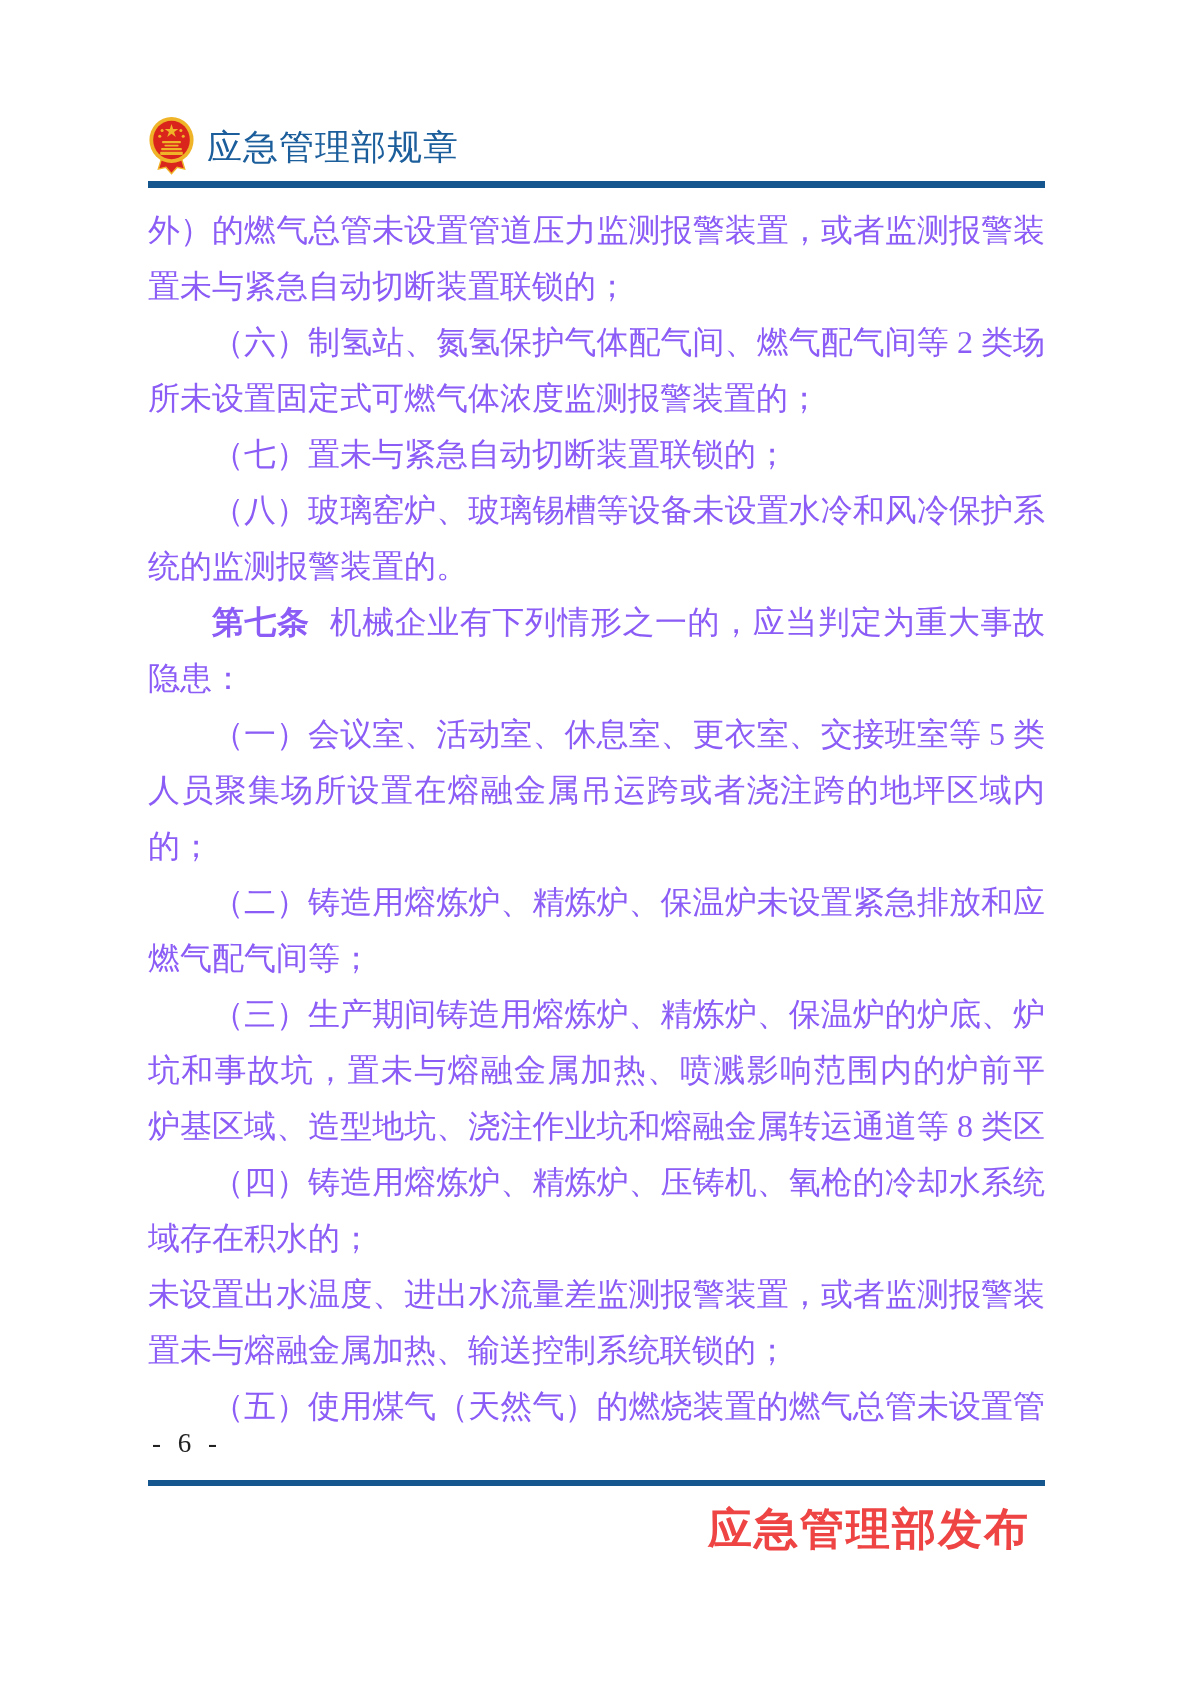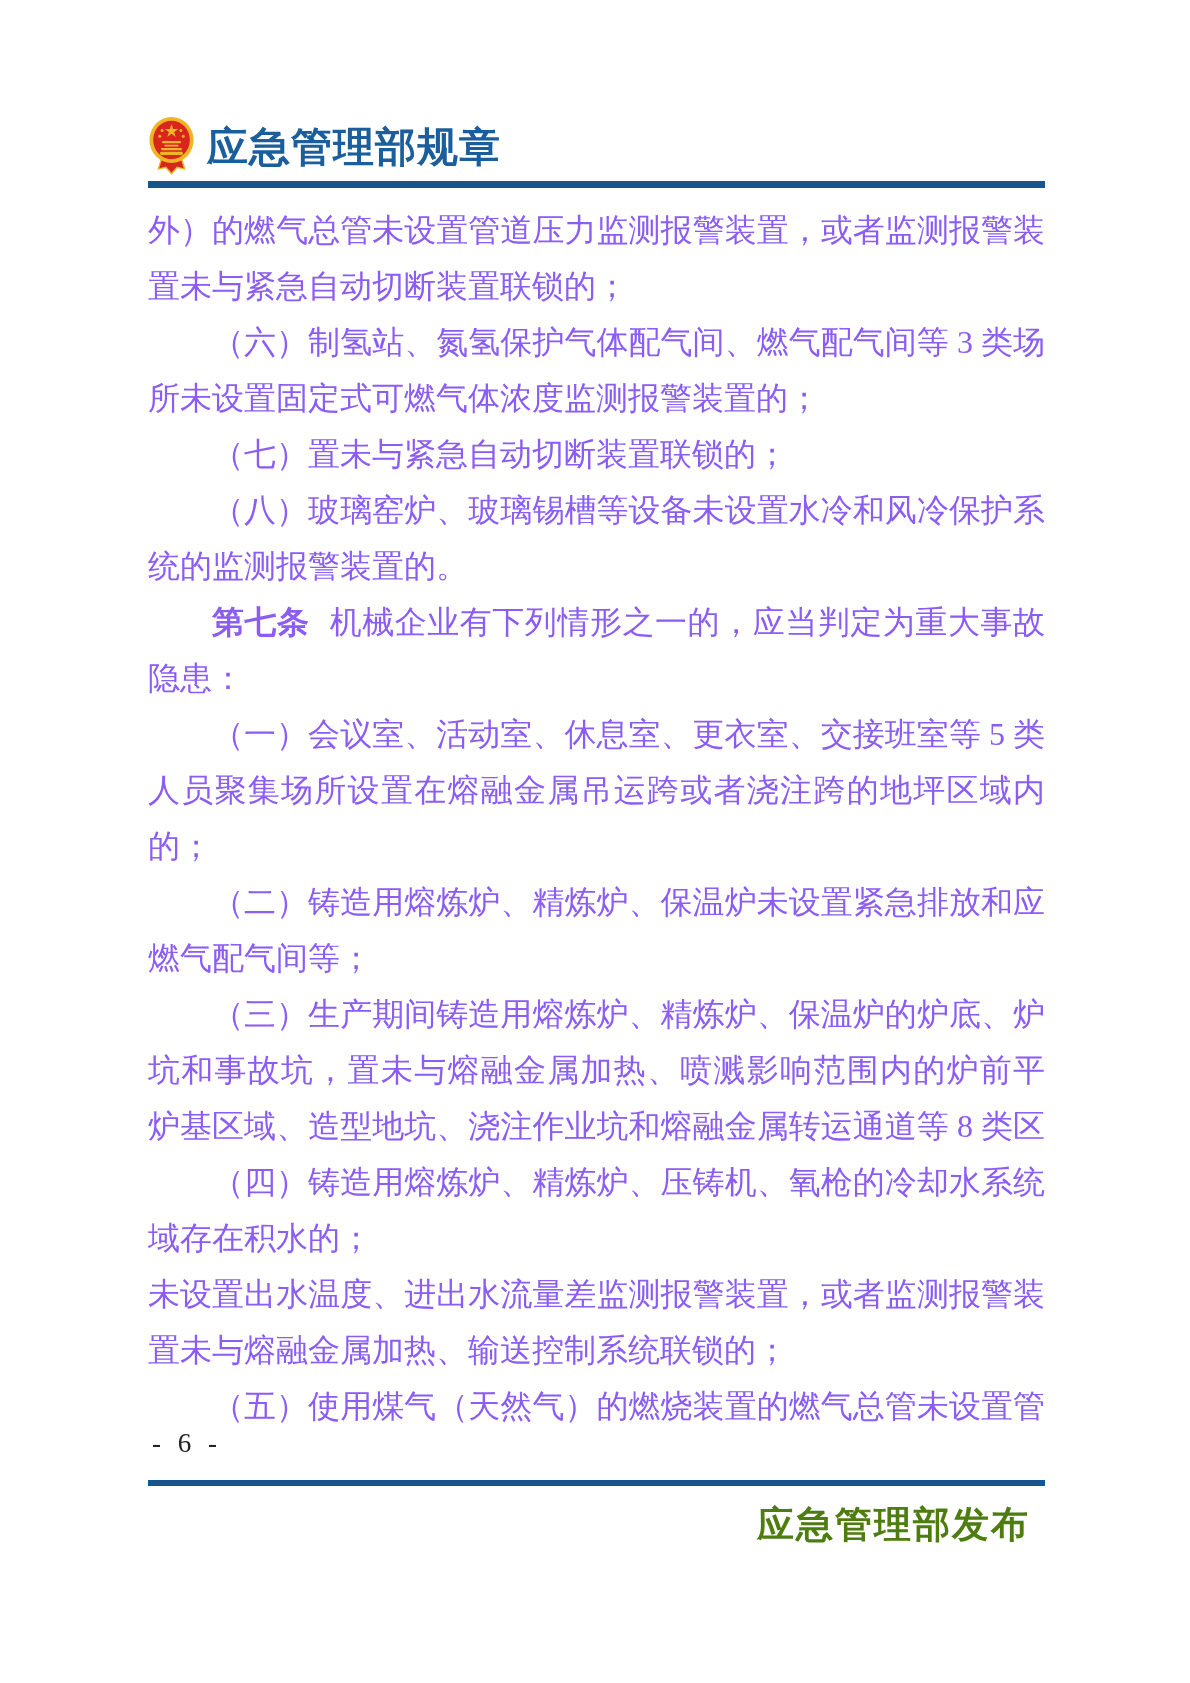--- a/index.html
+++ b/index.html
@@ -17,7 +17,7 @@
   .logo { width:47px; height:62px; flex:0 0 auto; }
   .header-title {
     font-family:"Liberation Sans", sans-serif;
-    font-weight:bold; font-size:41px;
+    font-weight:normal; font-size:35px;
     color:#1B5E9B; letter-spacing:1px;
     white-space:nowrap;
   }

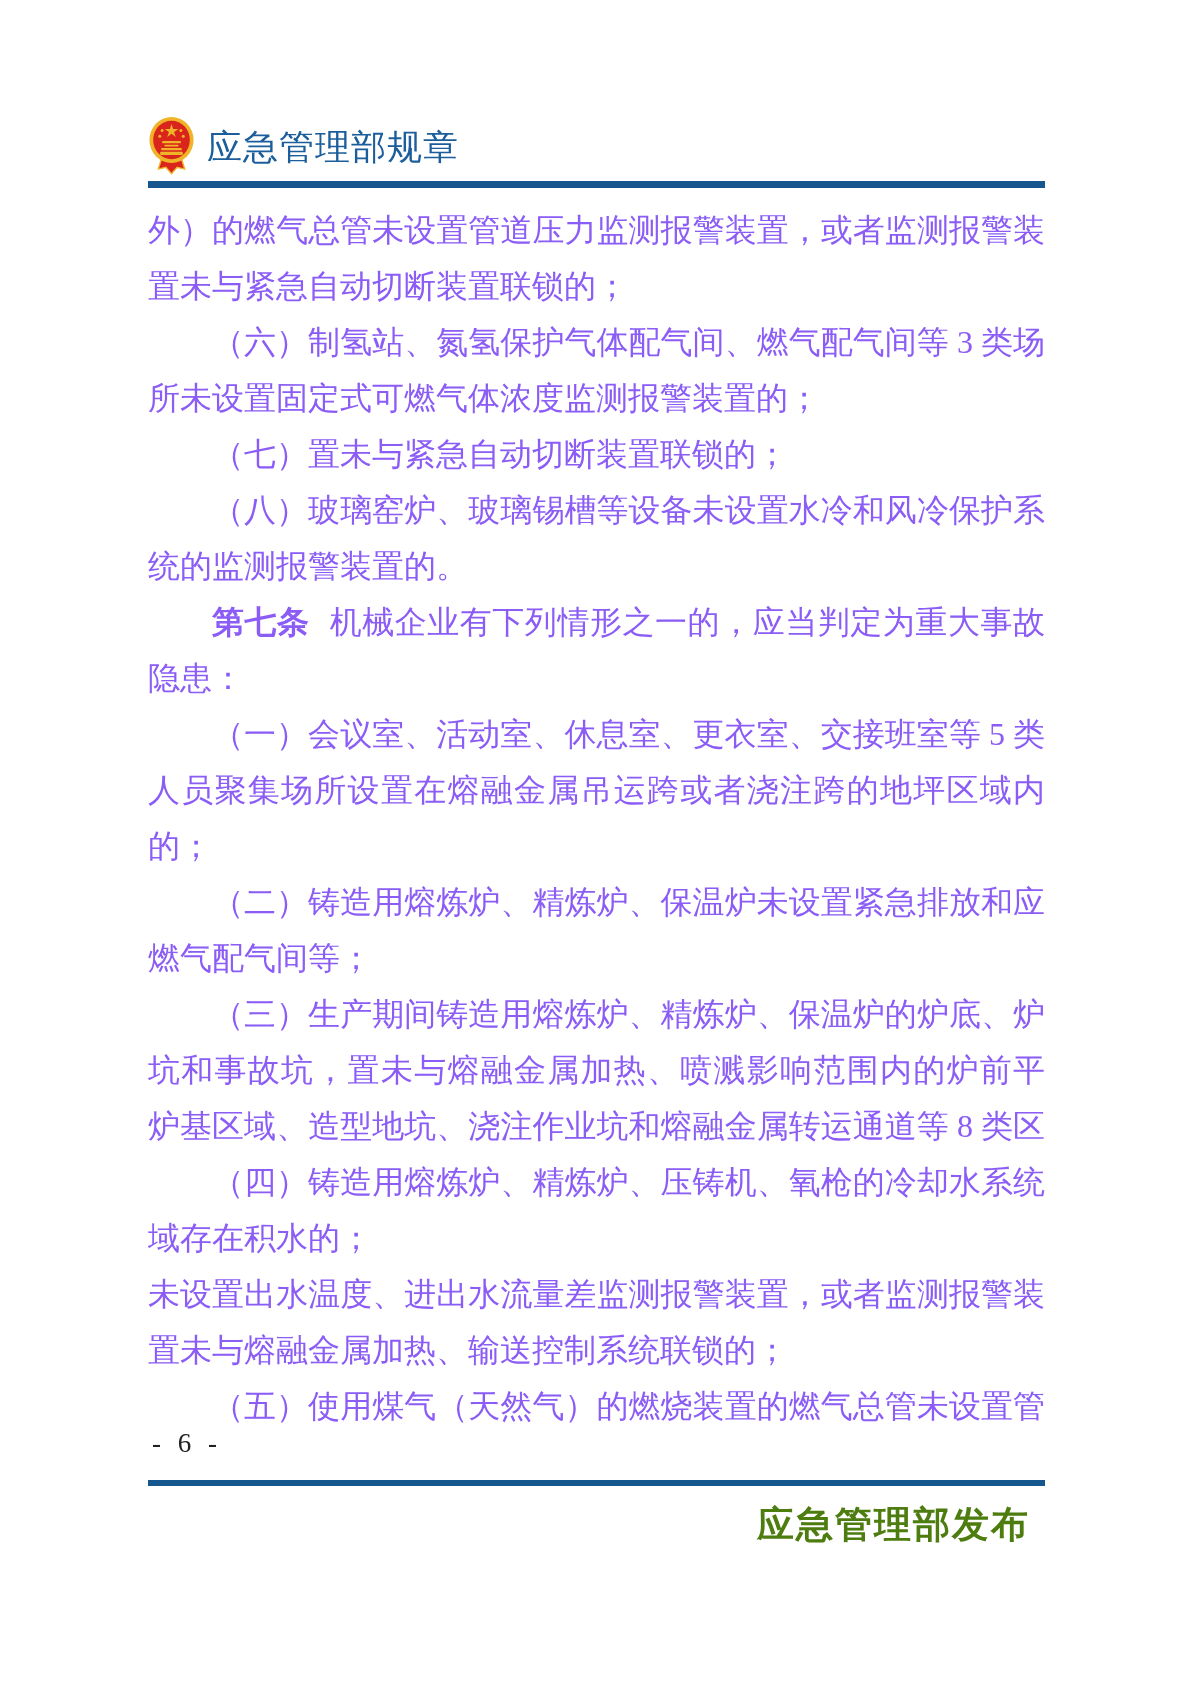--- a/index.html
+++ b/index.html
@@ -90,7 +90,7 @@
 
   <div class="line fill"><span>外）的燃气总管未设置管道压力监测报警装置，或者监测报警装</span></div>
       <div class="line"><span>置未与紧急自动切断装置联锁的；</span></div>
-      <div class="line indent fill"><span>（六）制氢站、氮氢保护气体配气间、燃气配气间等 3 类场</span></div>
+      <div class="line indent fill"><span>（六）制氢站、氮氢保护气体配气间、燃气配气间等 2 类场</span></div>
       <div class="line"><span>所未设置固定式可燃气体浓度监测报警装置的；</span></div>
       <div class="line indent"><span>（七）置未与紧急自动切断装置联锁的；</span></div>
       <div class="line indent fill"><span>（八）玻璃窑炉、玻璃锡槽等设备未设置水冷和风冷保护系</span></div>

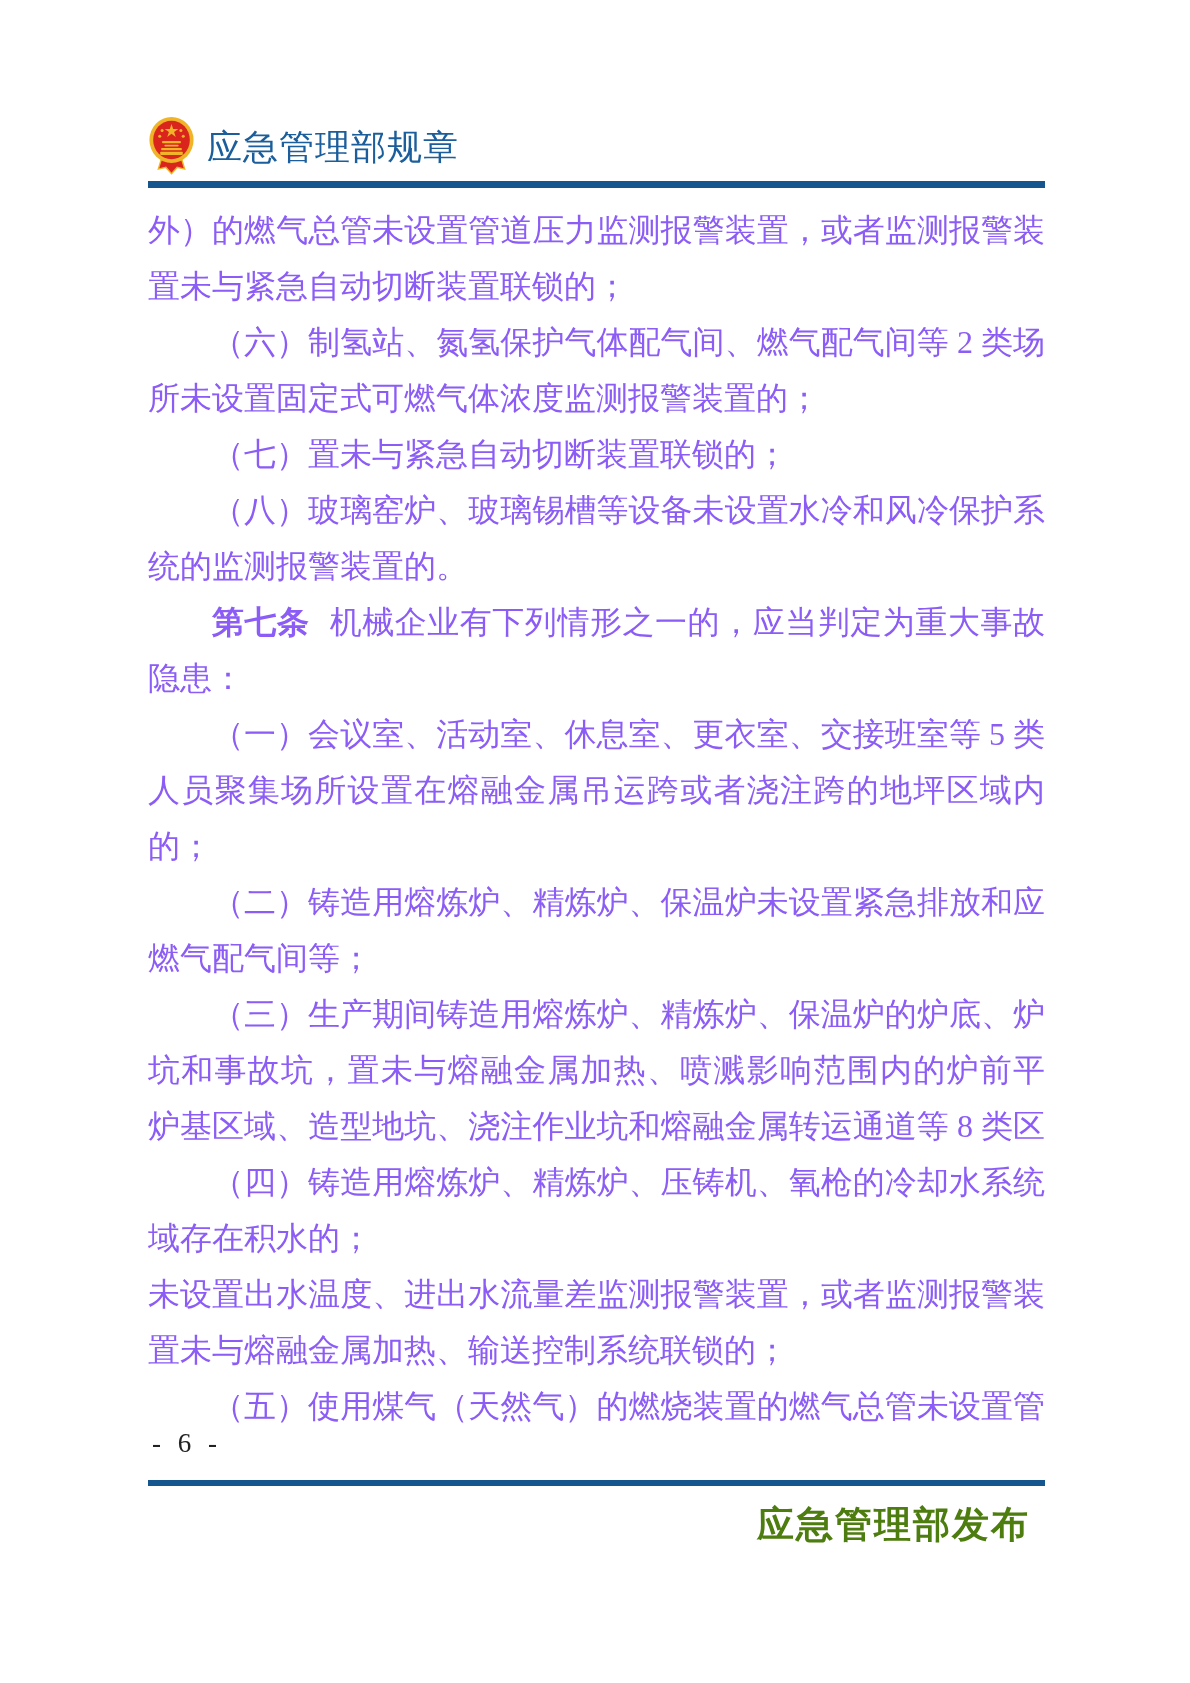--- a/index.html
+++ b/index.html
@@ -49,8 +49,8 @@
   .footer-pub {
     position:absolute; right:160px; top:1500px;
     font-family:"Liberation Sans", sans-serif;
-    font-weight:bold; font-size:37px;
-    color:#4d7c0f; letter-spacing:2px;
+    font-weight:bold; font-size:44px;
+    color:#ef4444; letter-spacing:2px;
     white-space:nowrap;
   }
 </style>

